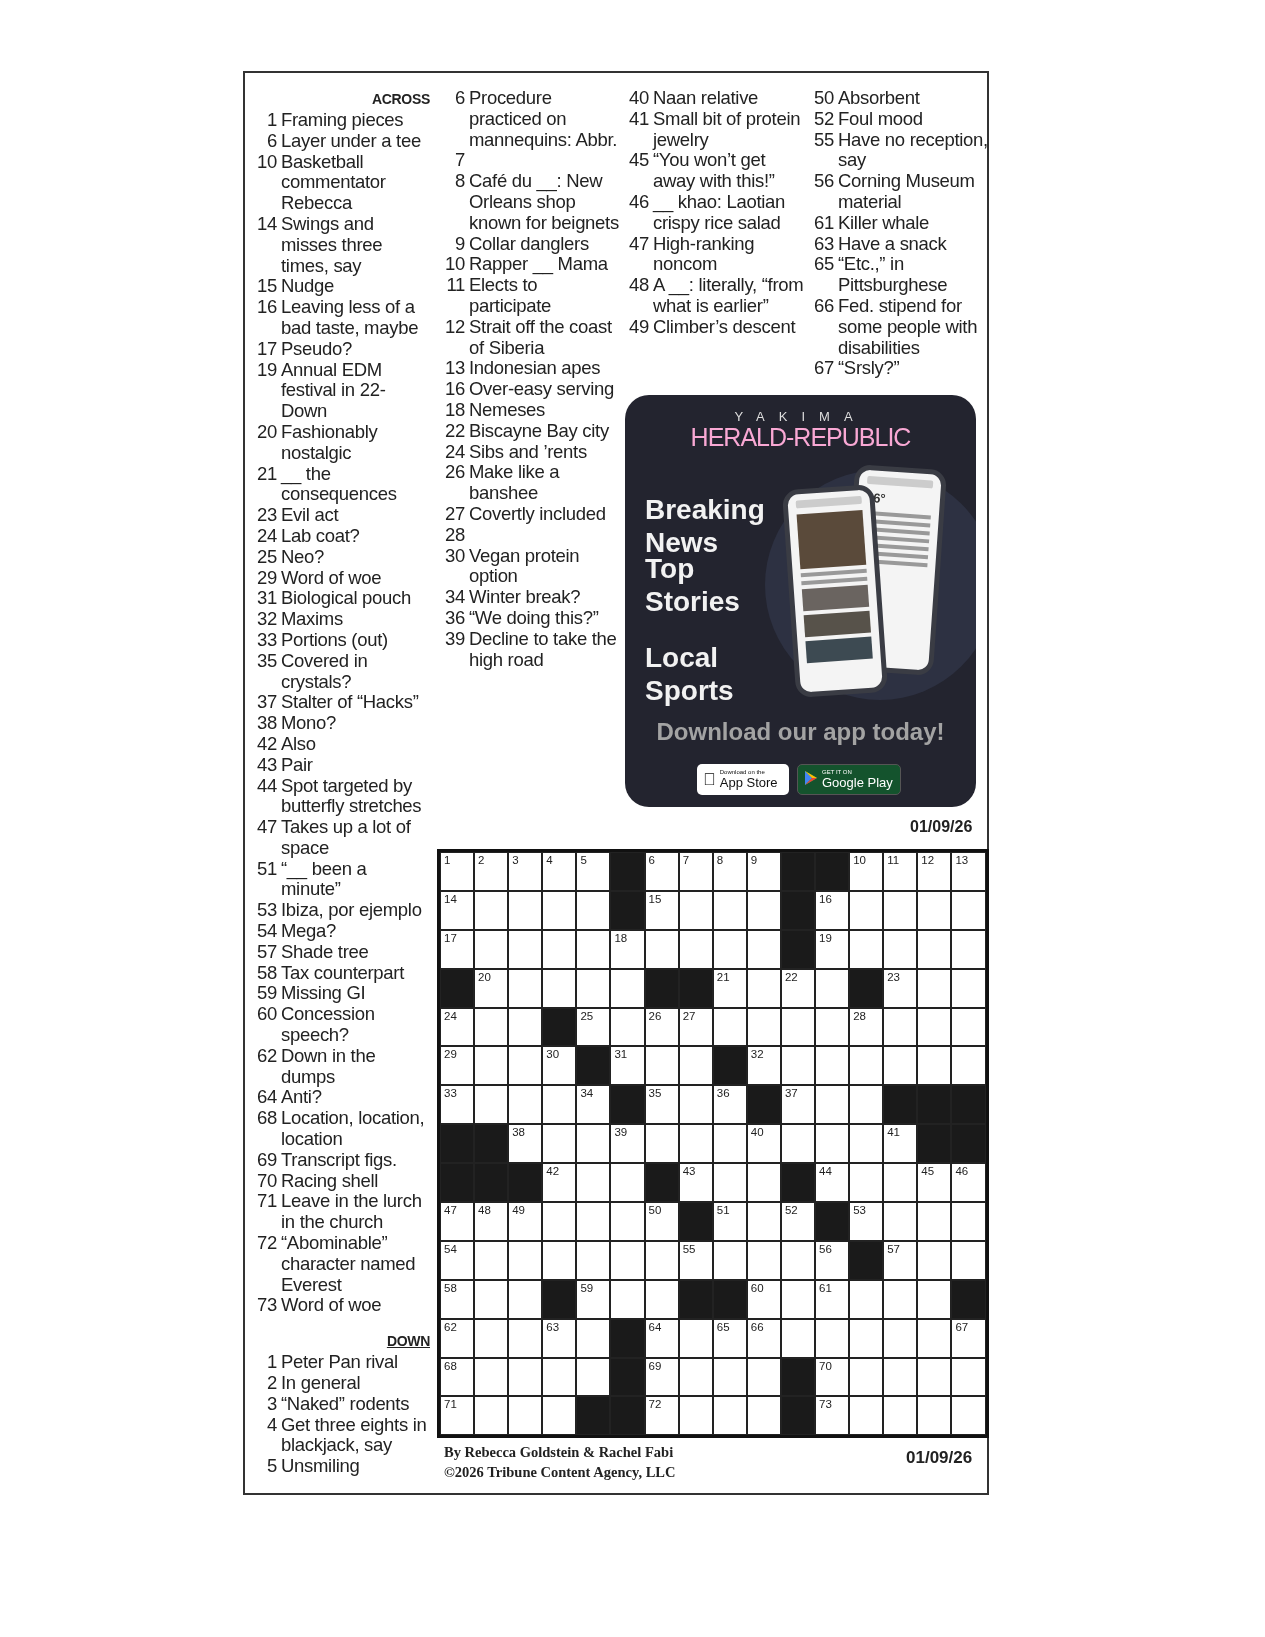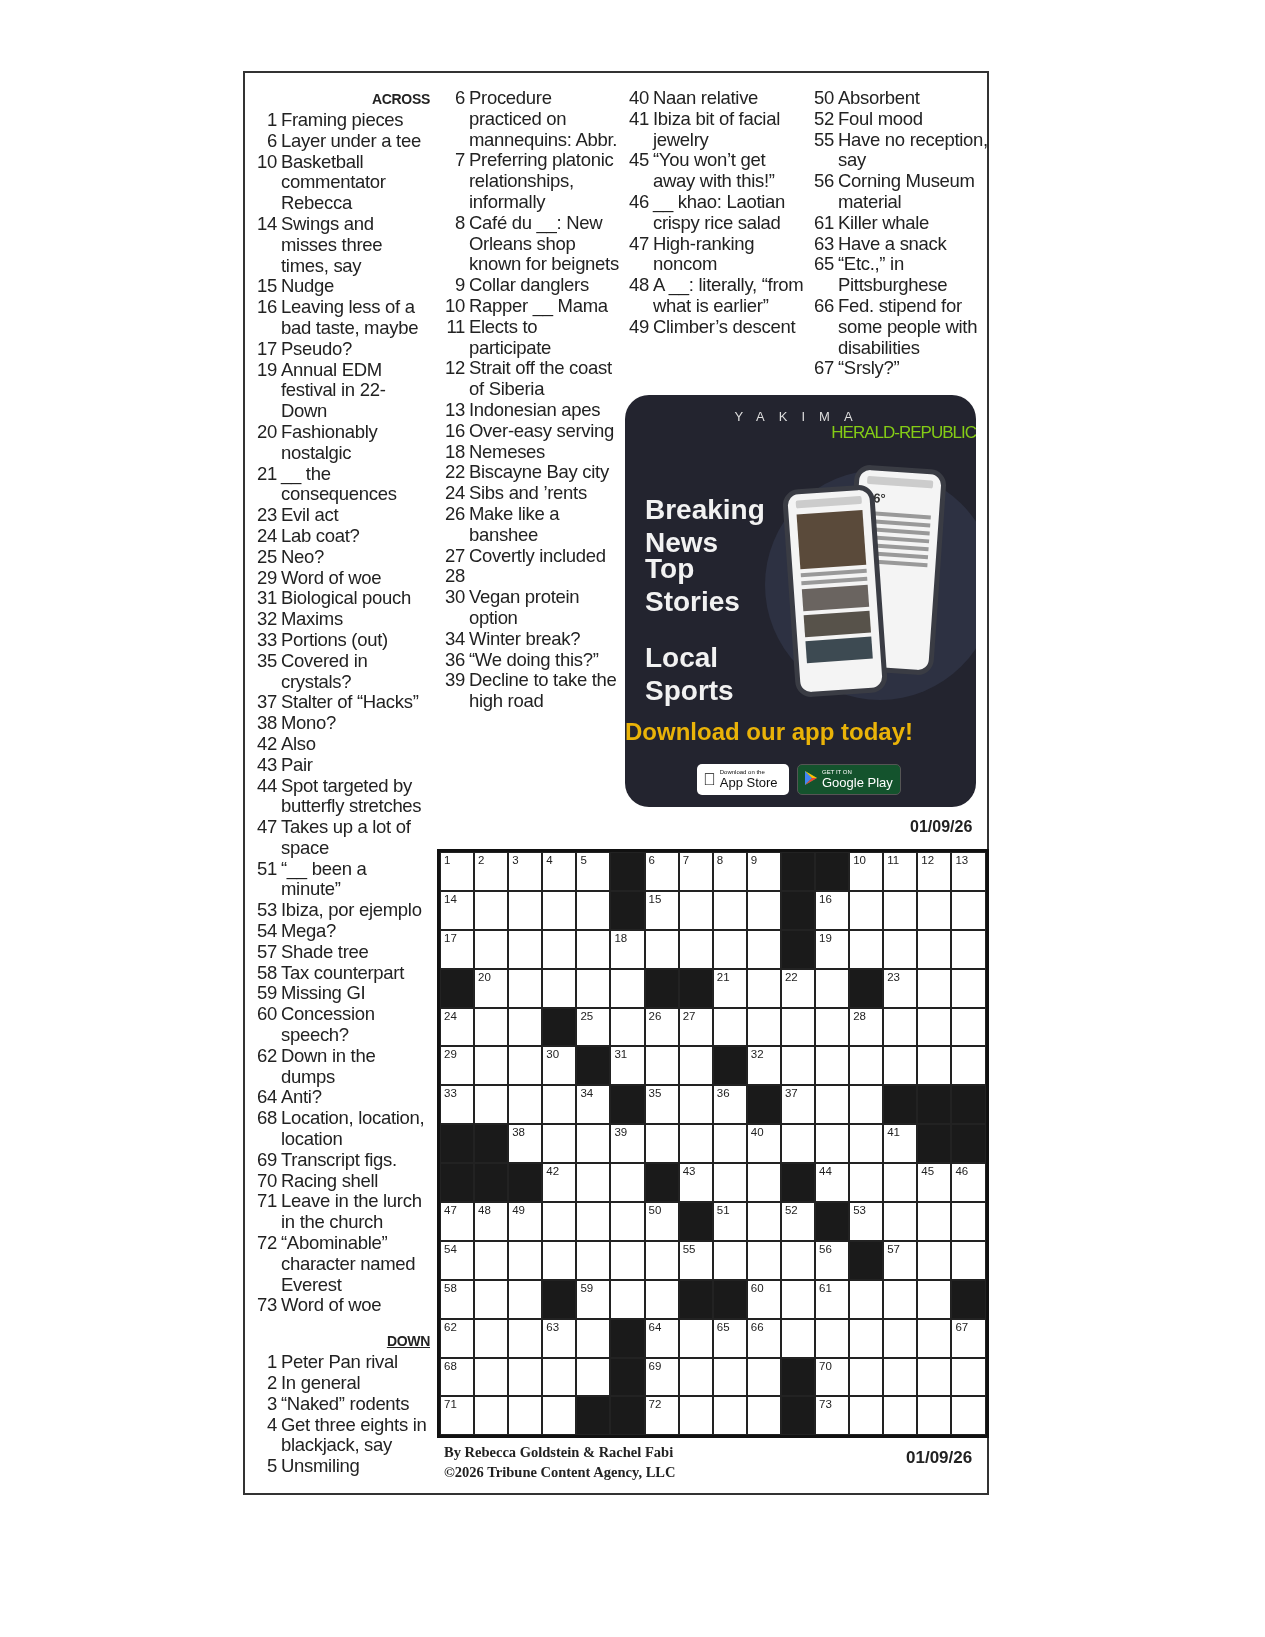--- a/index.html
+++ b/index.html
@@ -318,7 +318,7 @@
       </div>
       <div class="clue">
         <span class="n">41</span>
-        <span class="t">Ibiza bit of facial jewelry</span>
+        <span class="t">Small bit of protein jewelry</span>
       </div>
       <div class="clue">
         <span class="n">45</span>

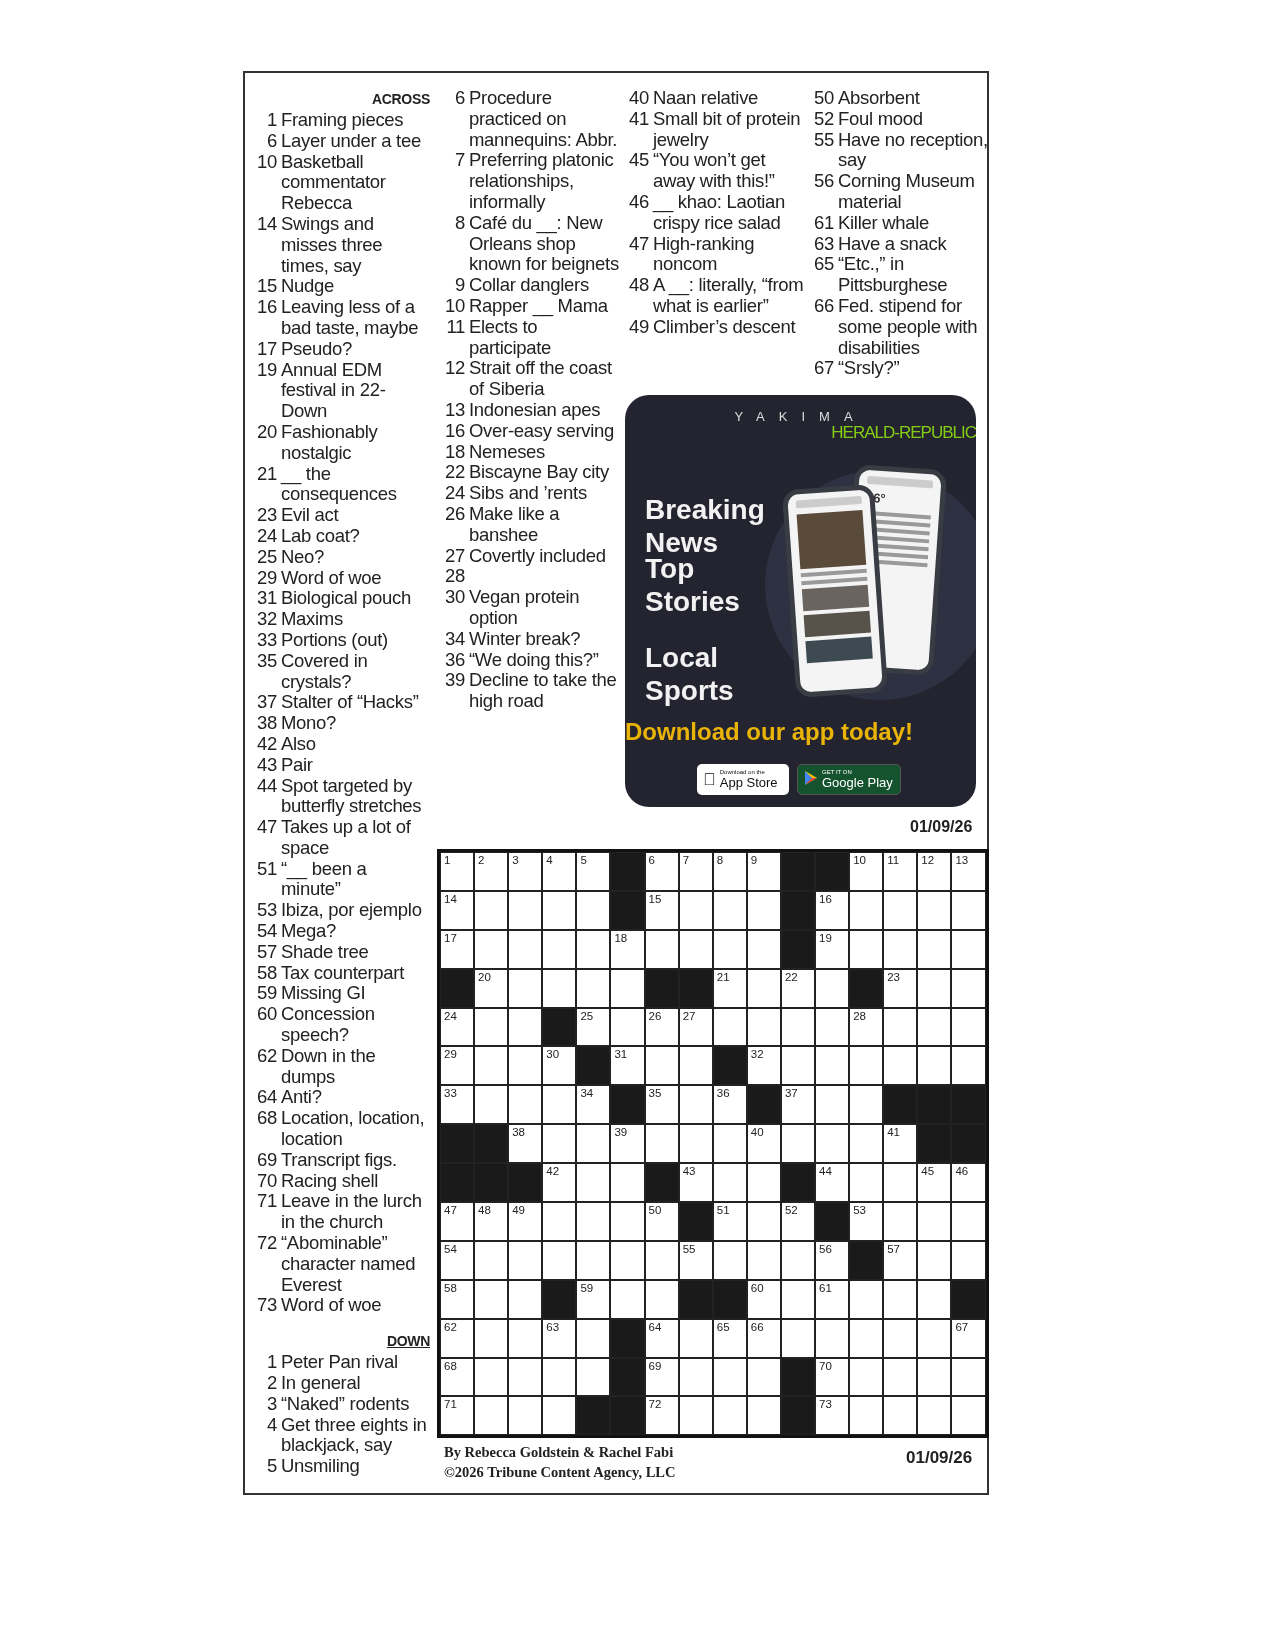--- a/index.html
+++ b/index.html
@@ -238,7 +238,6 @@
       </div>
       <div class="clue">
         <span class="n">7</span>
-        <span class="t">Preferring platonic relationships, informally</span>
       </div>
       <div class="clue">
         <span class="n">8</span>

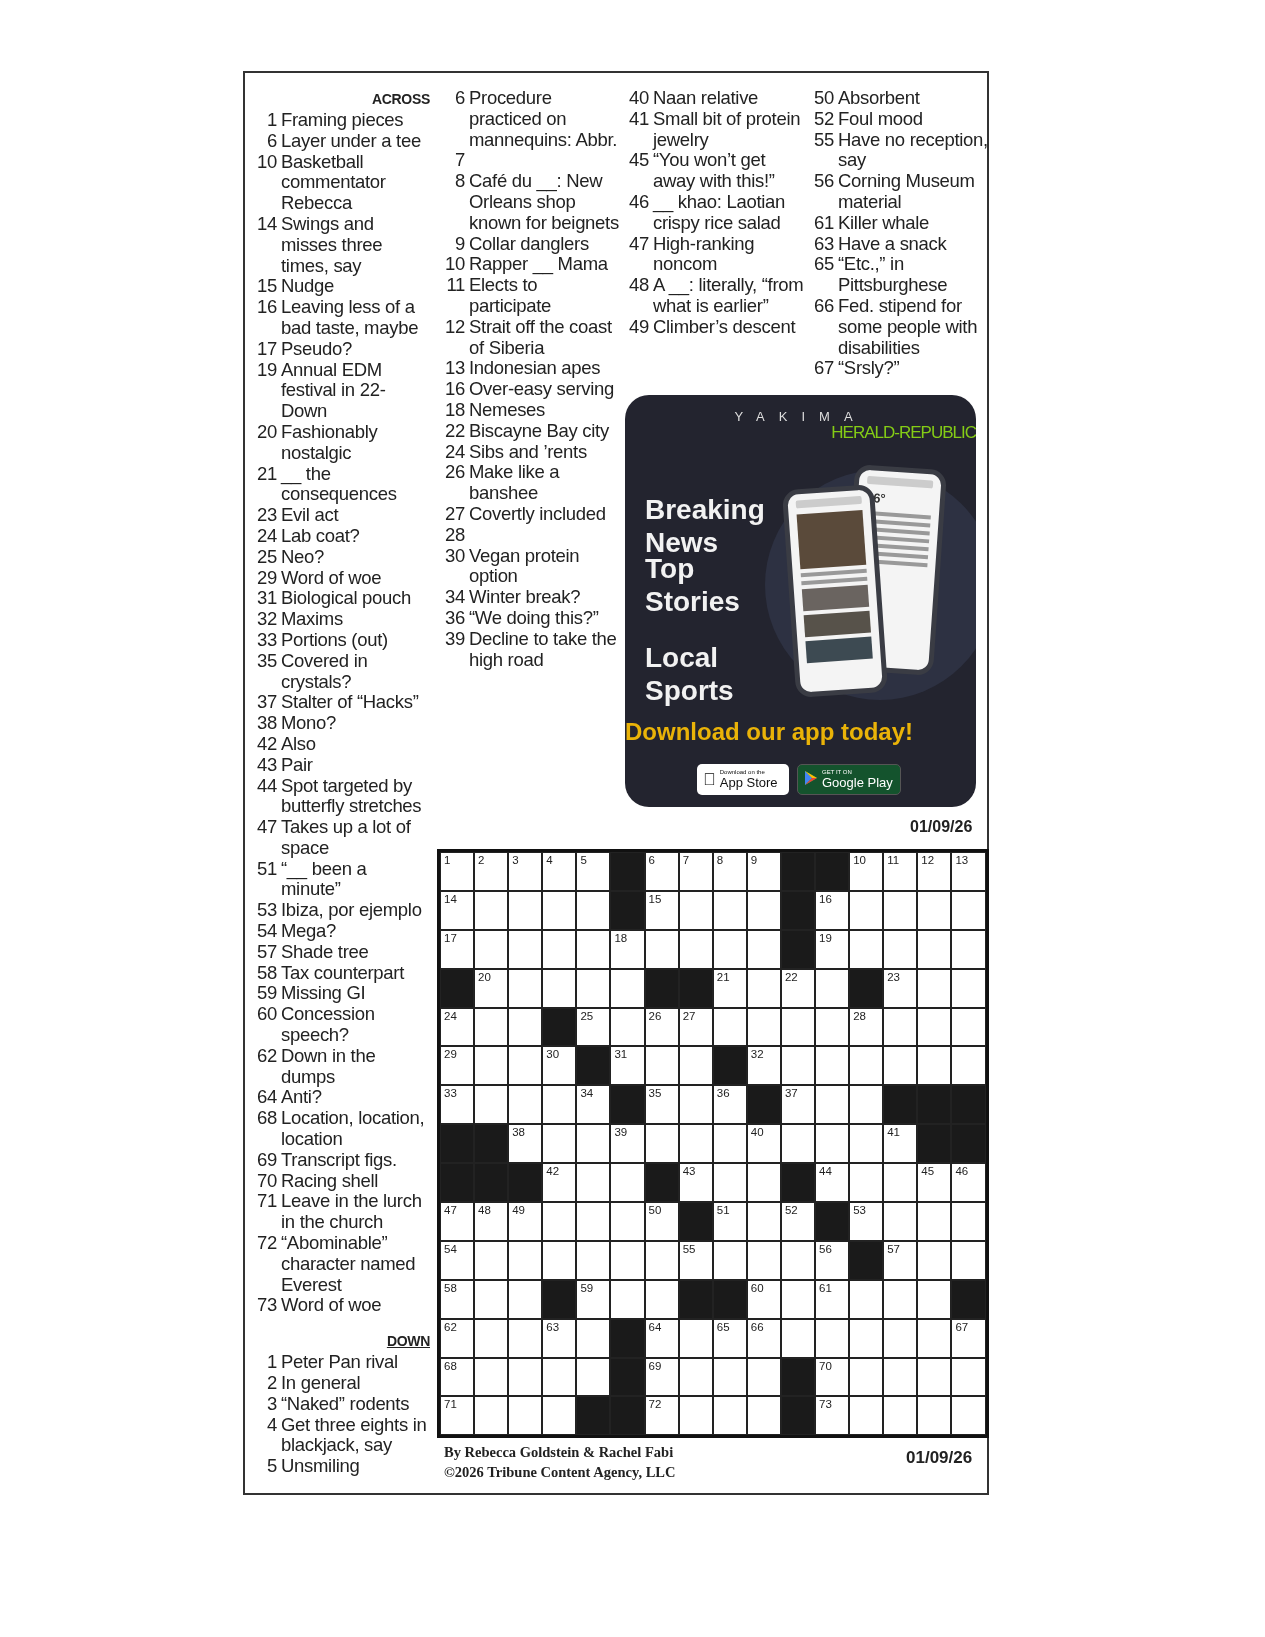--- a/index.html
+++ b/index.html
@@ -21,7 +21,7 @@
   .down-head{margin-top:14px !important;text-decoration:underline;}
   .ad{position:absolute;left:625px;top:395px;width:351px;height:412px;background:#23242f;color:#fff;overflow:hidden;border-radius:24px;}
   .ad .brand-top{position:absolute;top:14px;left:0;width:100%;text-align:center;font-size:13px;letter-spacing:14px;color:#ddd;}
-  .ad .brand{position:absolute;top:28px;left:0;width:100%;text-align:right;font-size:17px;letter-spacing:-1px;color:#84cc16;}
+  .ad .brand{position:absolute;top:28px;left:0;width:100%;text-align:center;font-size:25px;letter-spacing:-1px;color:#f9a8d4;}
   .ad .head{position:absolute;left:20px;font-size:28px;font-weight:bold;line-height:33px;color:#f2f2f2;}
   .ad .glow{position:absolute;left:140px;top:75px;width:230px;height:230px;border-radius:50%;background:#2d3142;}
   .phone{position:absolute;border:5px solid #3a3c44;border-radius:16px;background:#f4f4f4;}

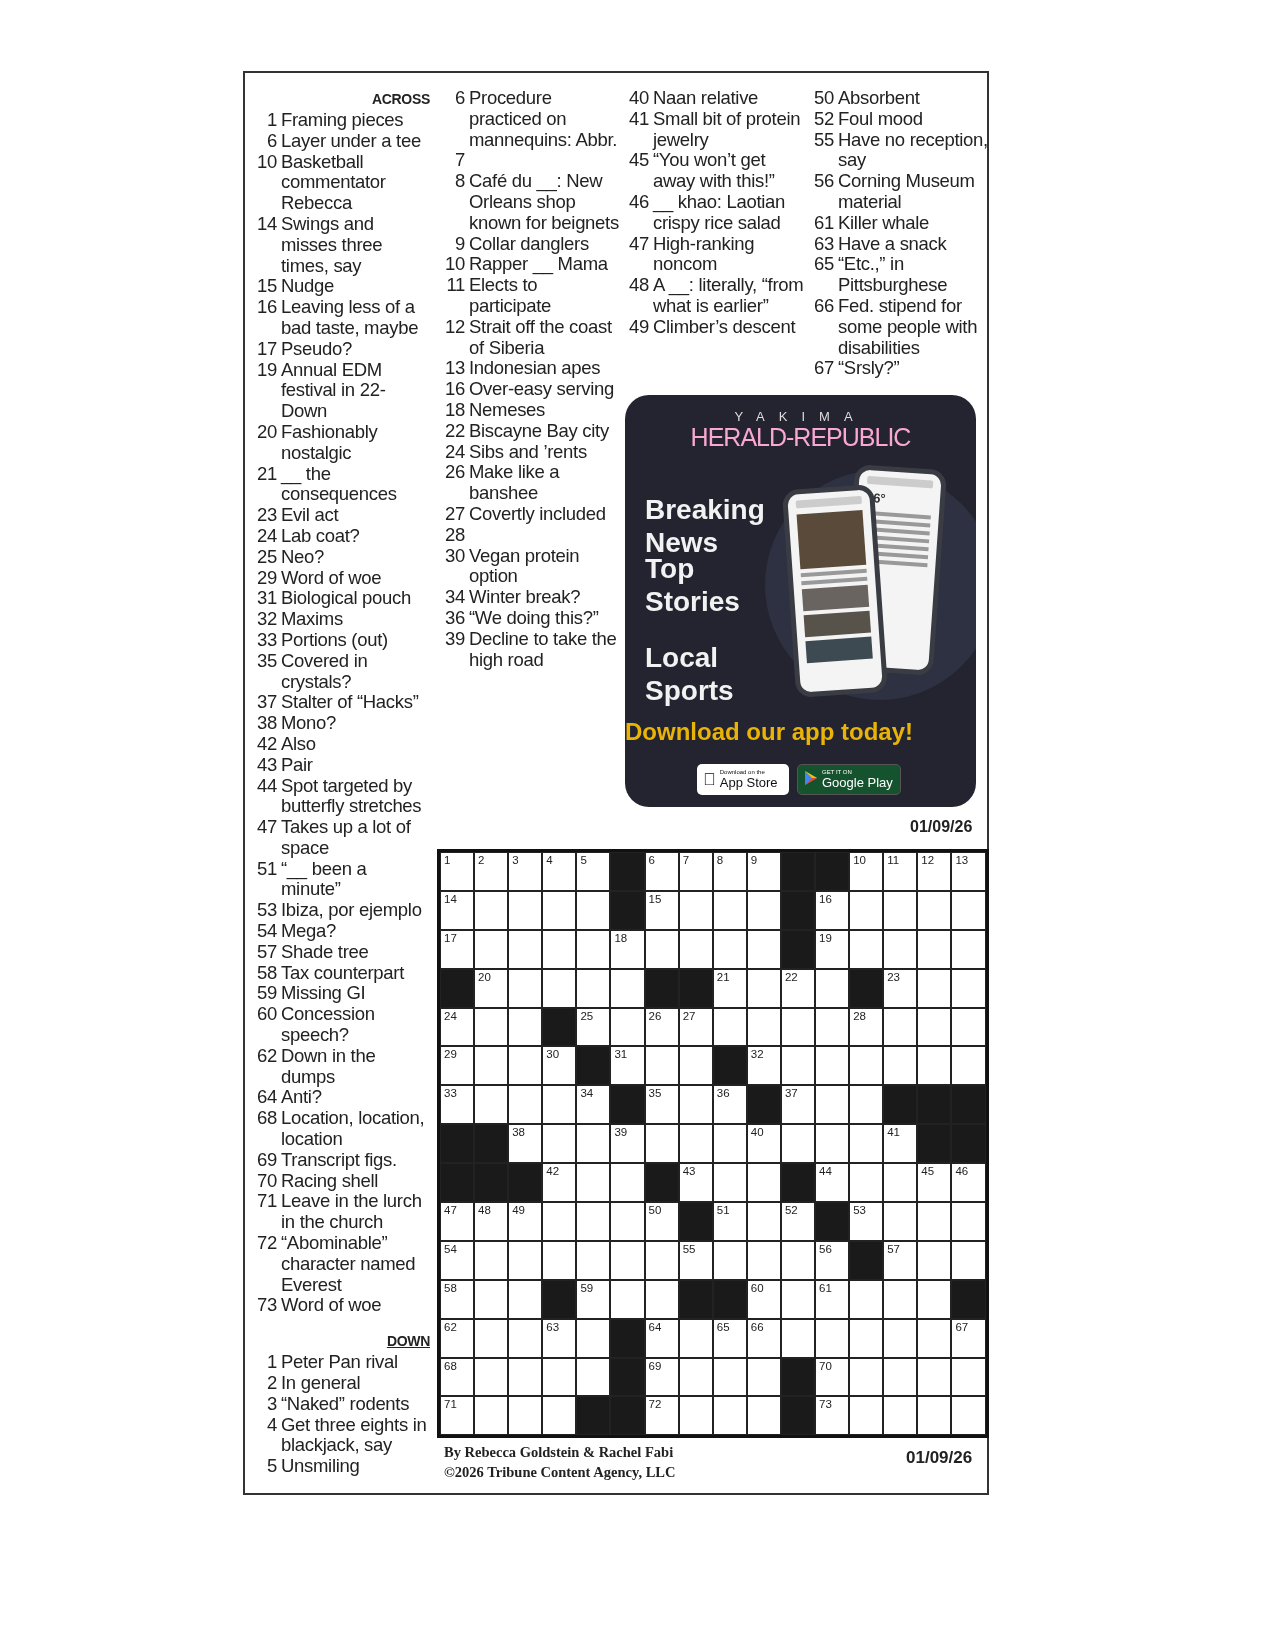--- a/index.html
+++ b/index.html
@@ -28,7 +28,7 @@
   .phone .bar{height:8px;margin:6px 8px;background:#ccc;border-radius:2px;}
   .phone .img{margin:4px 8px;height:40px;background:#5a4a3a;}
   .phone .line{height:4px;margin:4px 8px;background:#999;}
-  .ad .cta{position:absolute;top:323px;left:0;width:100%;font-size:24px;font-weight:bold;color:#eab308;}
+  .ad .cta{position:absolute;top:323px;left:0;width:100%;text-align:center;font-size:24px;font-weight:bold;color:#a3a3a3;}
   .store{position:absolute;top:369px;height:31px;border-radius:5px;font-size:13px;display:flex;align-items:center;gap:4px;padding:0 6px;box-sizing:border-box;}
   .store small{display:block;font-size:6px;line-height:7px;}
   .store b{display:block;font-weight:normal;line-height:14px;}

